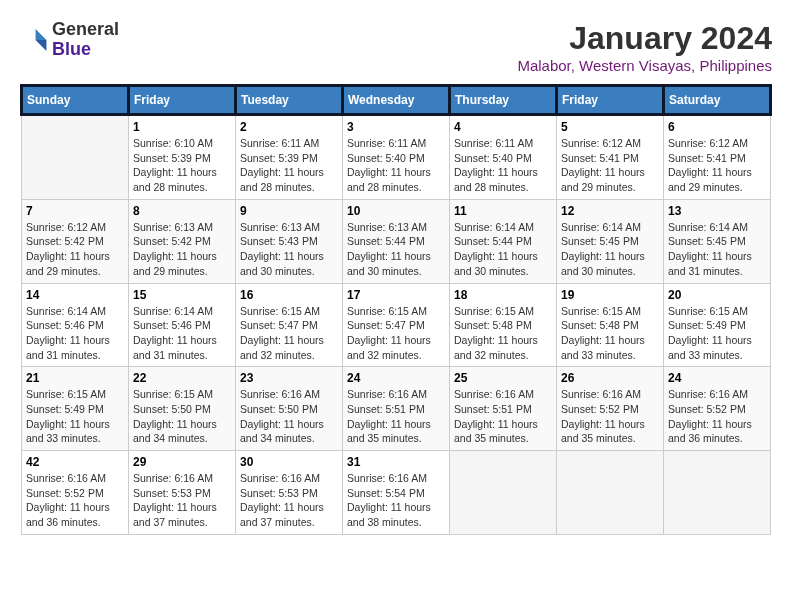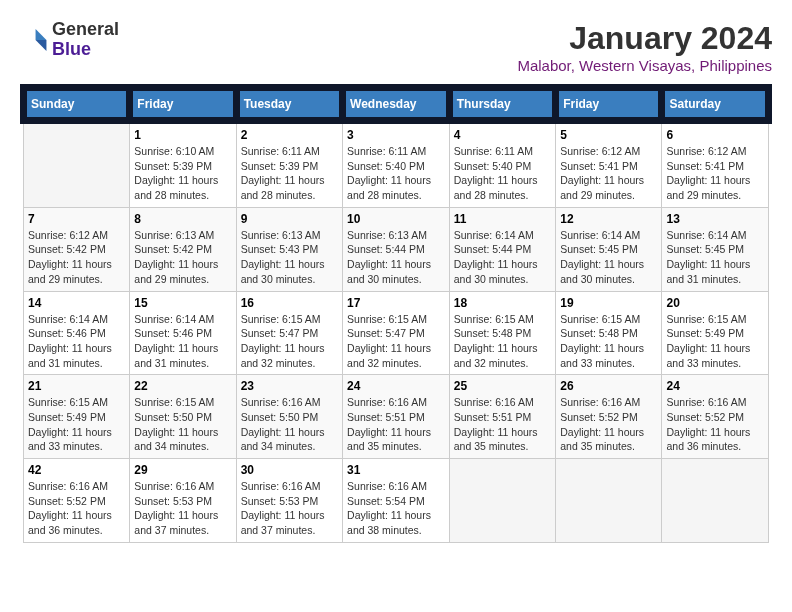--- a/index.html
+++ b/index.html
@@ -56,7 +56,7 @@
       text-align: left;
       font-size: 12px;
       font-weight: bold;
-      border: 7px solid #0f172a;
+      border: 3px solid #0f172a;
     }
     tbody tr td {
       border: 1px solid #ccc;

